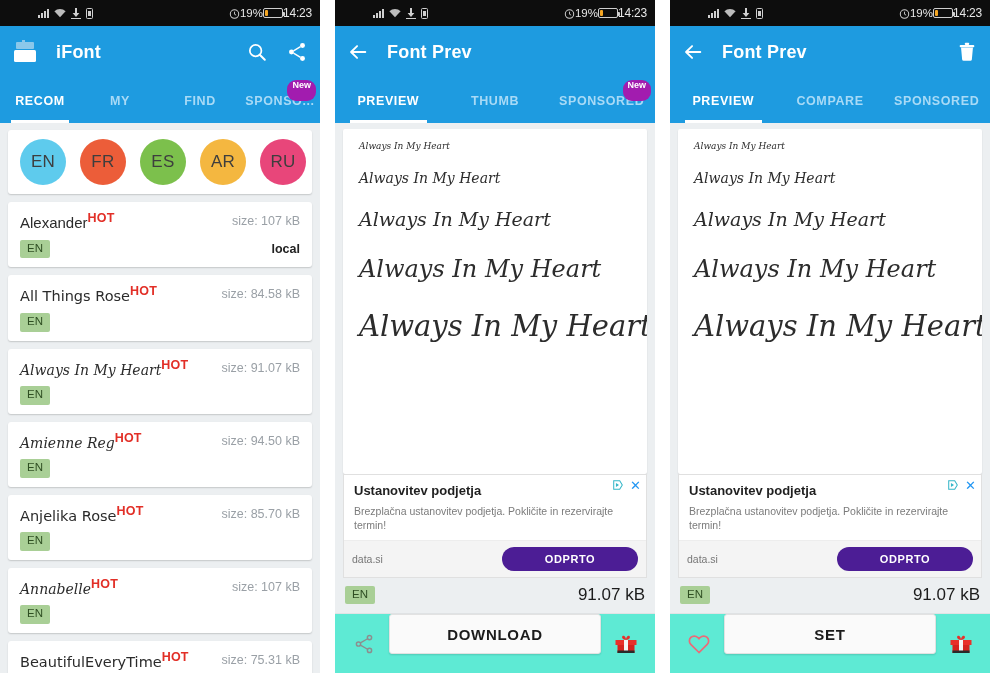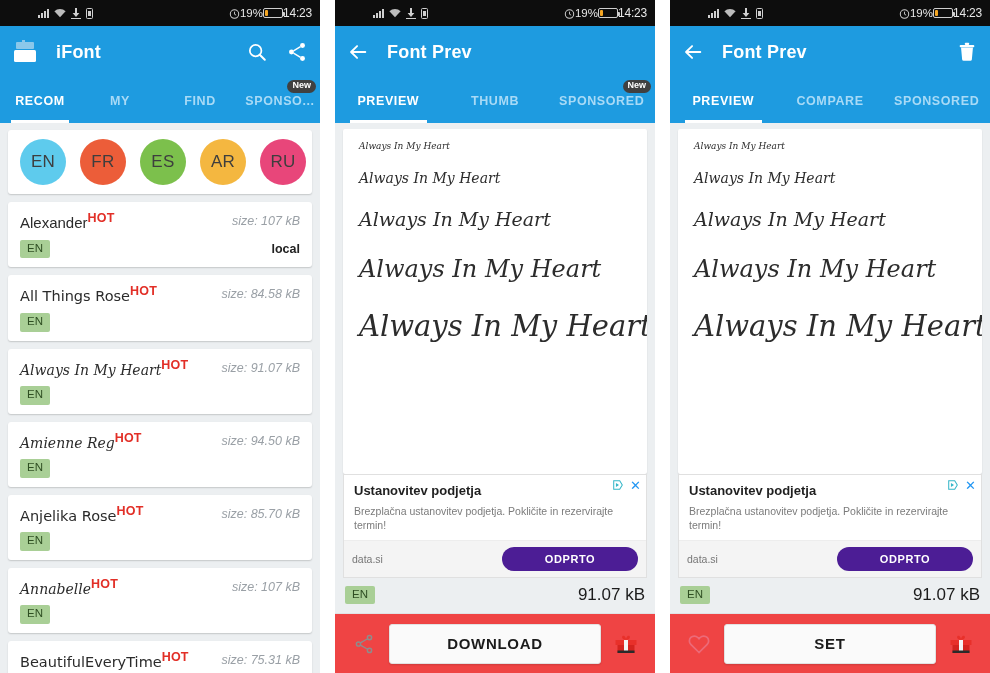--- a/index.html
+++ b/index.html
@@ -92,9 +92,9 @@
   }
   .tab .newbadge {
     position: absolute; top: 2px; right: 4px;
-    background: #404040; color: #fff;
+    background: #a21caf; color: #fff;
     font-size: 9px; font-weight: bold; letter-spacing: 0;
-    padding: 1px 5px 2px; border-radius: 9px;
+    padding: 1px 5px 10px; border-radius: 9px;
     line-height: 1.1;
   }
   .tabs.t4 .tab:nth-child(4) { font-size: 12.5px; }

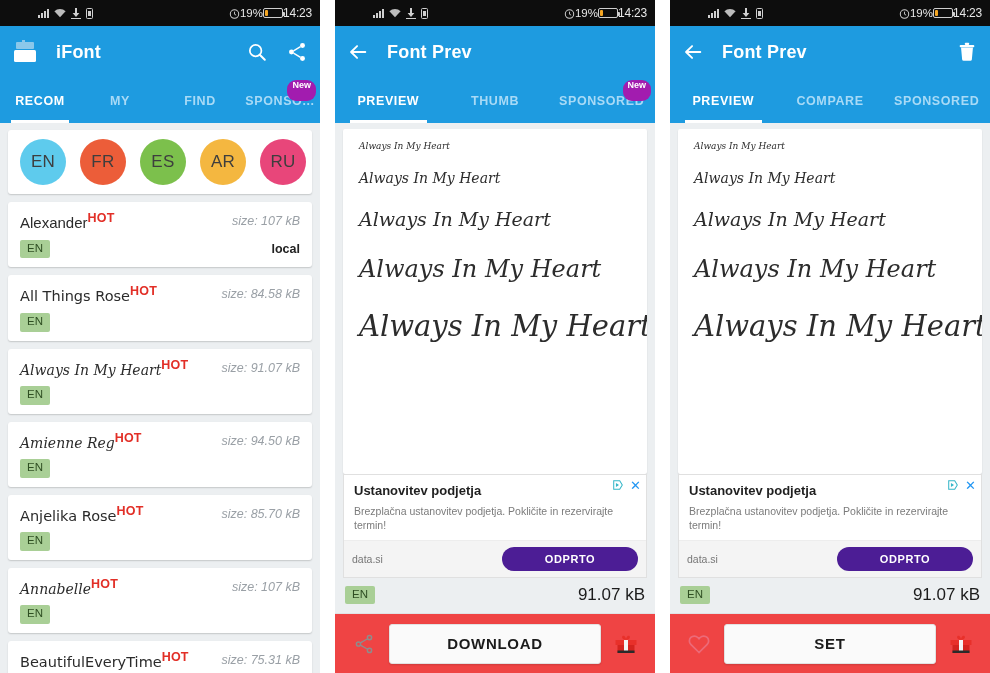--- a/index.html
+++ b/index.html
@@ -129,7 +129,7 @@
   }
   .fi-size {
     margin-left: auto; color: #9aa0a6; font-size: 12.5px;
-    white-space: nowrap; padding-top: 2px; font-style: italic;
+    white-space: nowrap; padding-top: 2px;
   }
   .fi-bottom { display: flex; align-items: center; margin-top: 8px; }
   .tag-en {

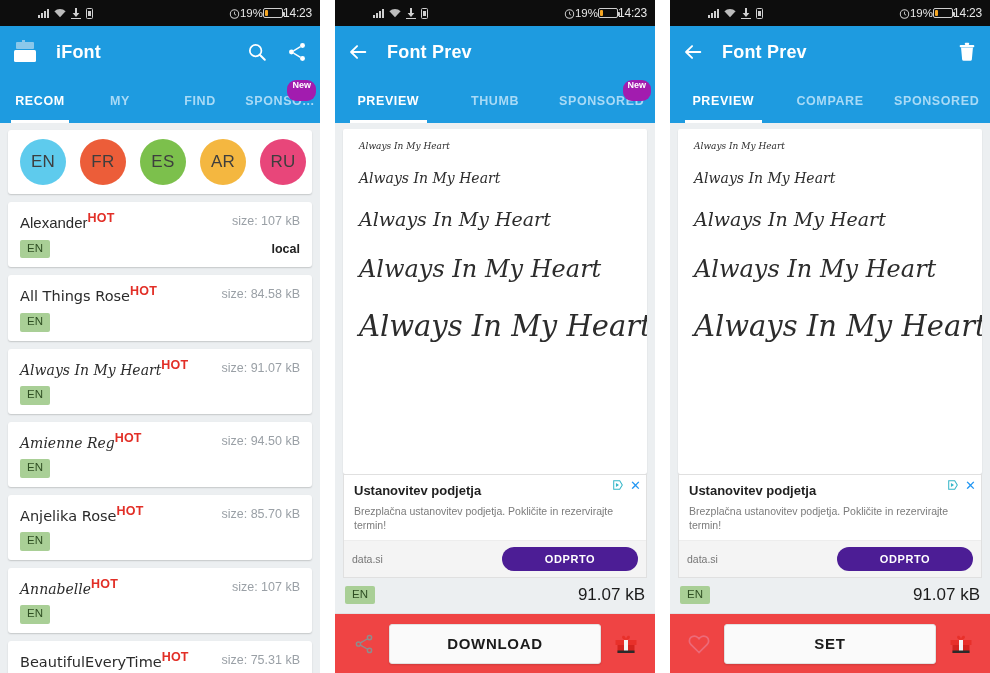--- a/index.html
+++ b/index.html
@@ -189,8 +189,8 @@
 
   
   .bottombar {
-    flex: none; height: 60px; background: #ef4444;
-    display: flex; align-items: center; gap: 10px;
+    flex: none; height: 60px; background: #5eead4;
+    display: flex; gap: 10px;
     padding: 0 14px;
     border-top: 1px solid #e0e3e5;
   }

